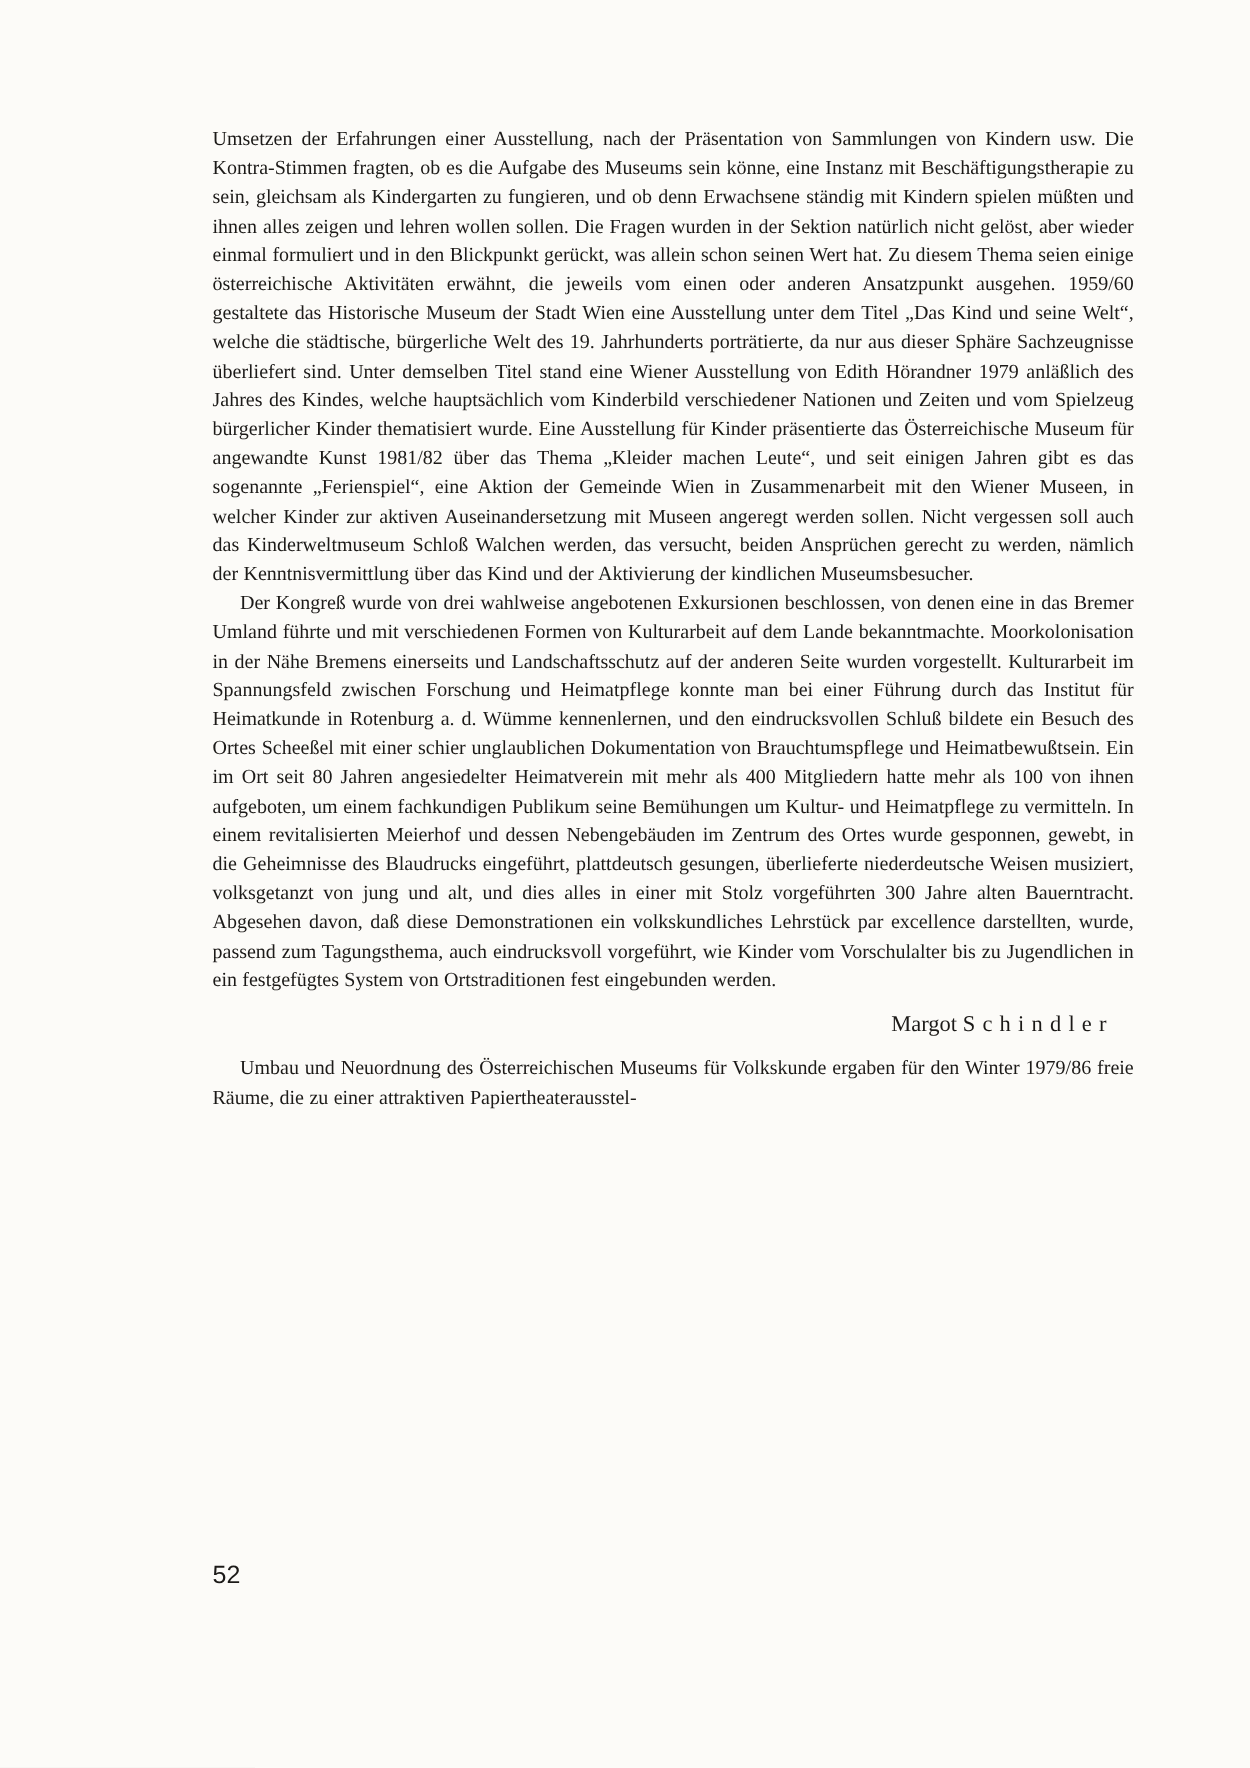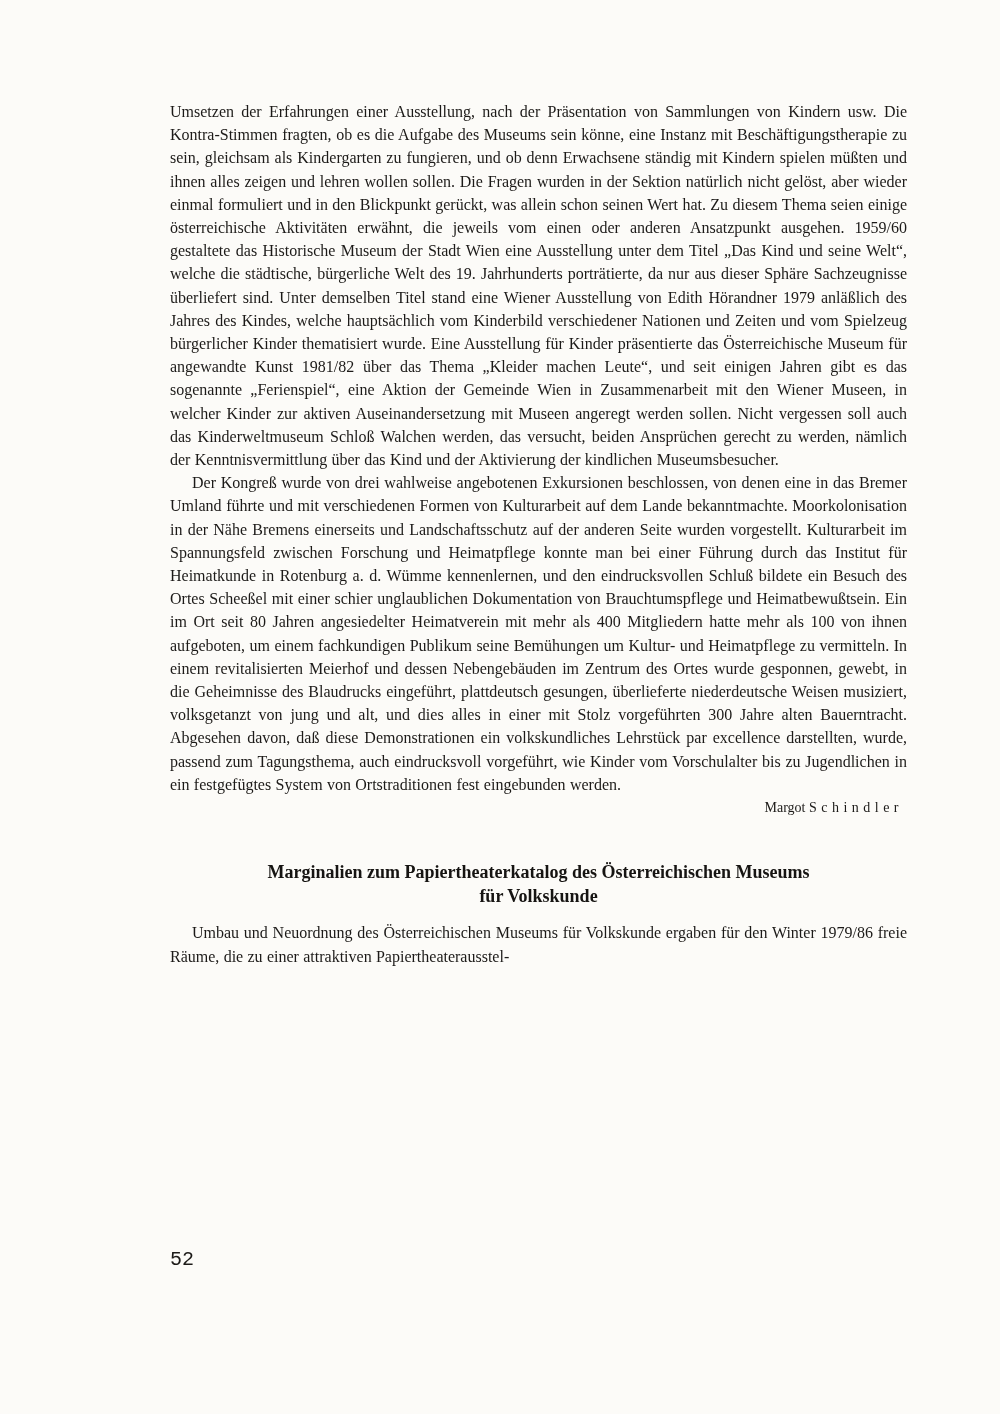--- a/index.html
+++ b/index.html
@@ -36,8 +36,8 @@
   }
   p.indent { text-indent: 22px; }
   .signature {
-    margin: 0;
-    font-size: 14px;
+    margin: 12px;
+    font-size: 18px;
     line-height: 23.2px;
     text-align: right;
     padding-right: 4px;

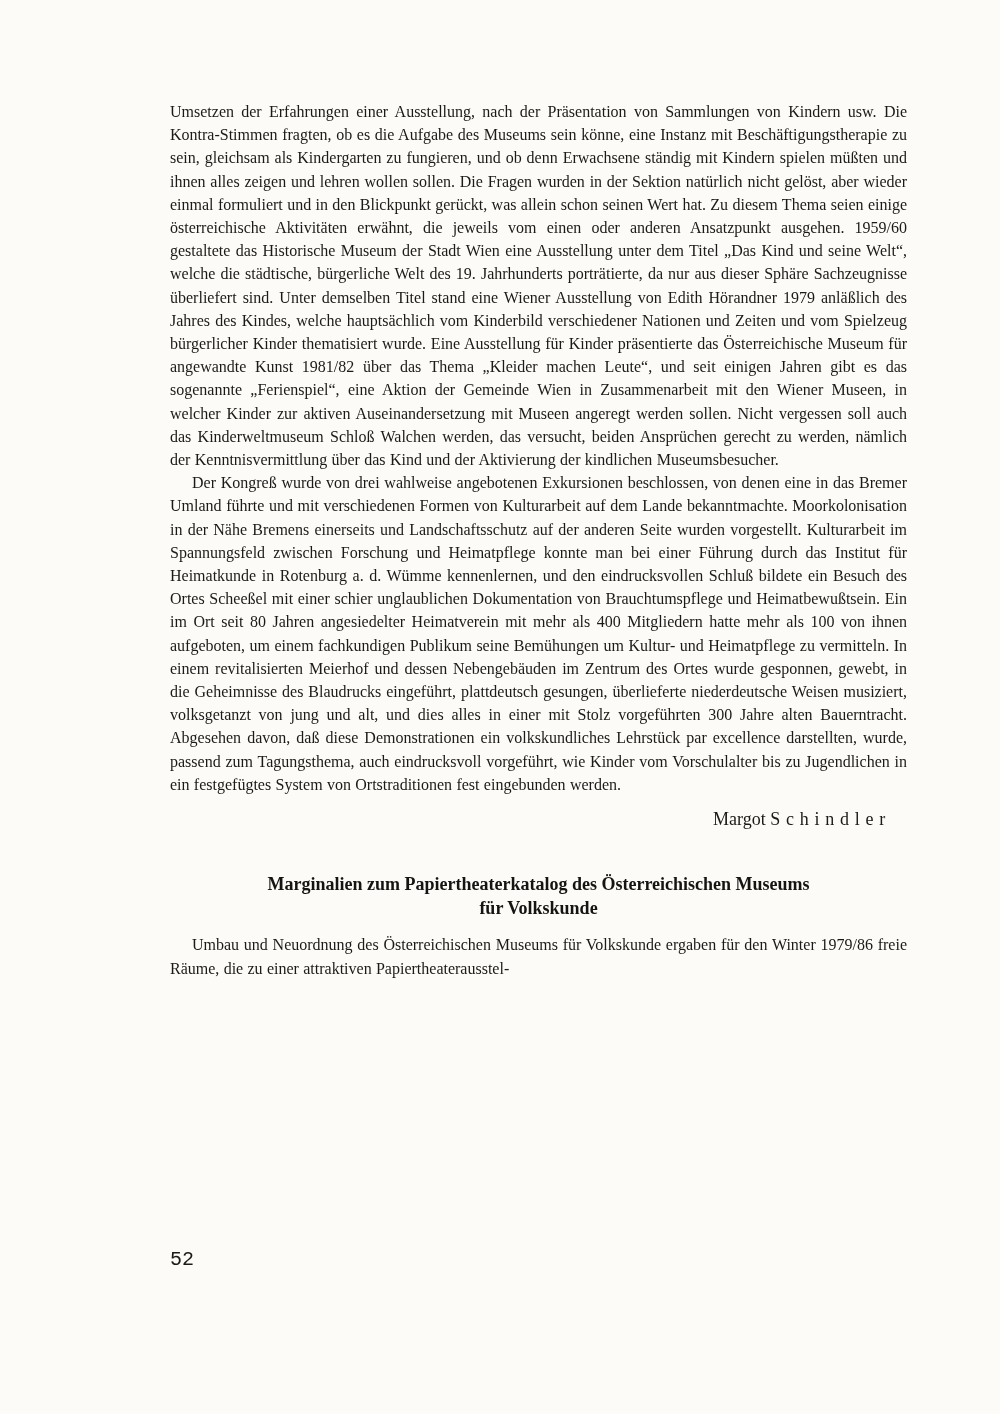--- a/index.html
+++ b/index.html
@@ -73,7 +73,6 @@
 
     <p class="signature"><span>Margot</span>&nbsp;<span class="surname">Schindler</span></p>
 
-    <h2 class="section-heading"><span>Marginalien zum Papiertheaterkatalog des Österreichischen Museums</span><br><span>für Volkskunde</span></h2>
 
     <p class="body-para indent">Umbau und Neuordnung des Österreichischen Museums für Volkskunde ergaben für den Winter 1979/86 freie Räume, die zu einer attraktiven Papiertheaterausstel-</p>
 

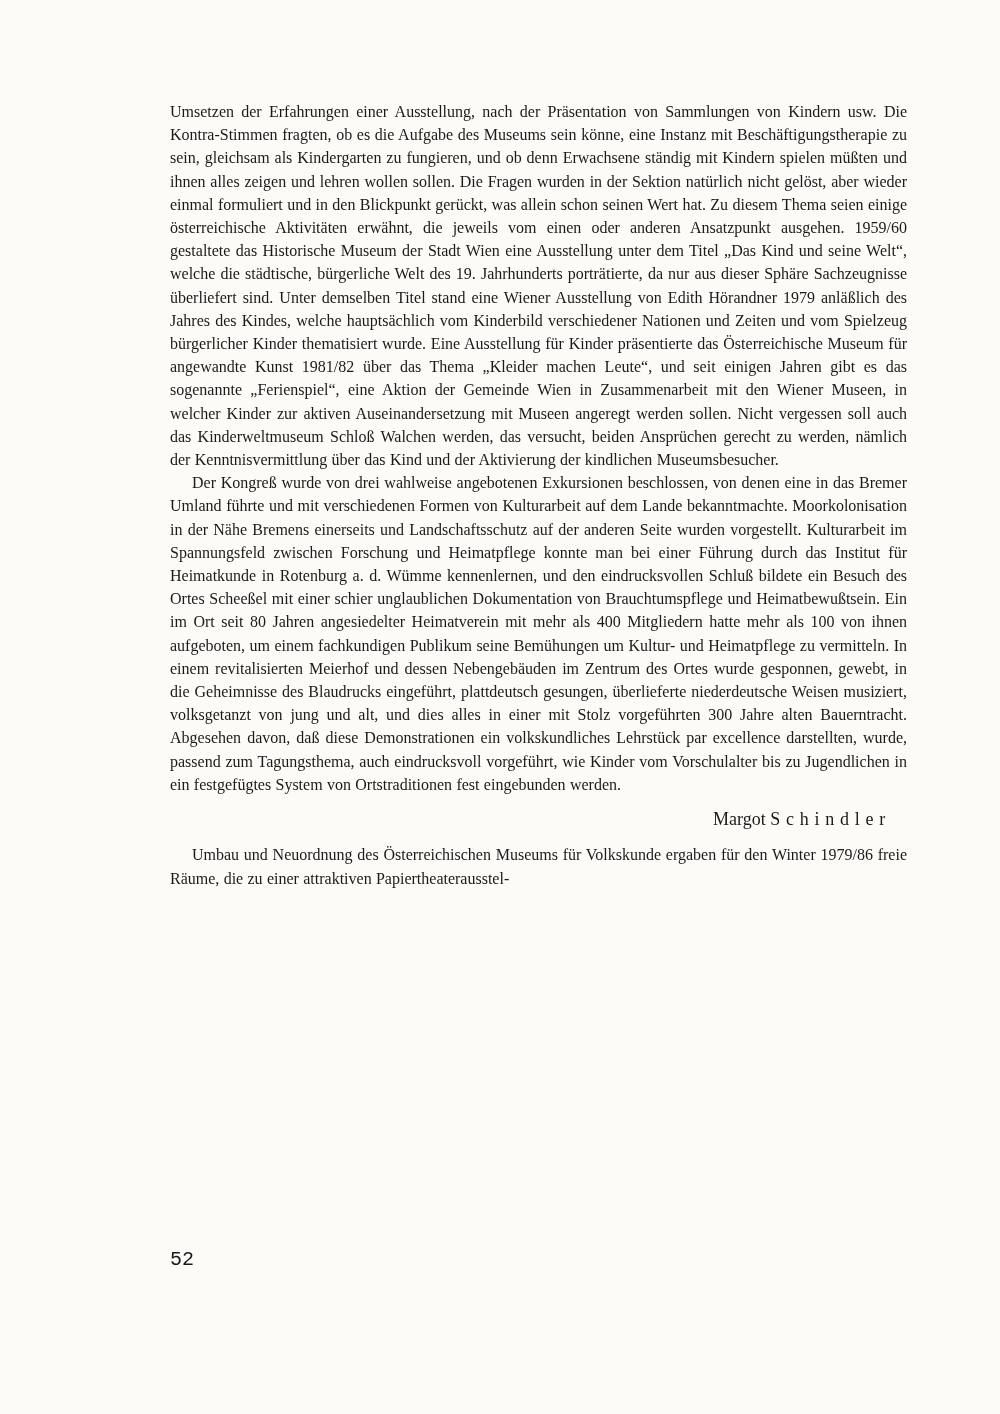--- a/index.html
+++ b/index.html
@@ -57,7 +57,7 @@
     top: 1248px;
     font-size: 20px;
     line-height: 24px;
-    font-family: Liberation Mono, monospace;
+    font-family: Liberation Sans, sans-serif;
     color: #1c1a18;
   }
 </style>

